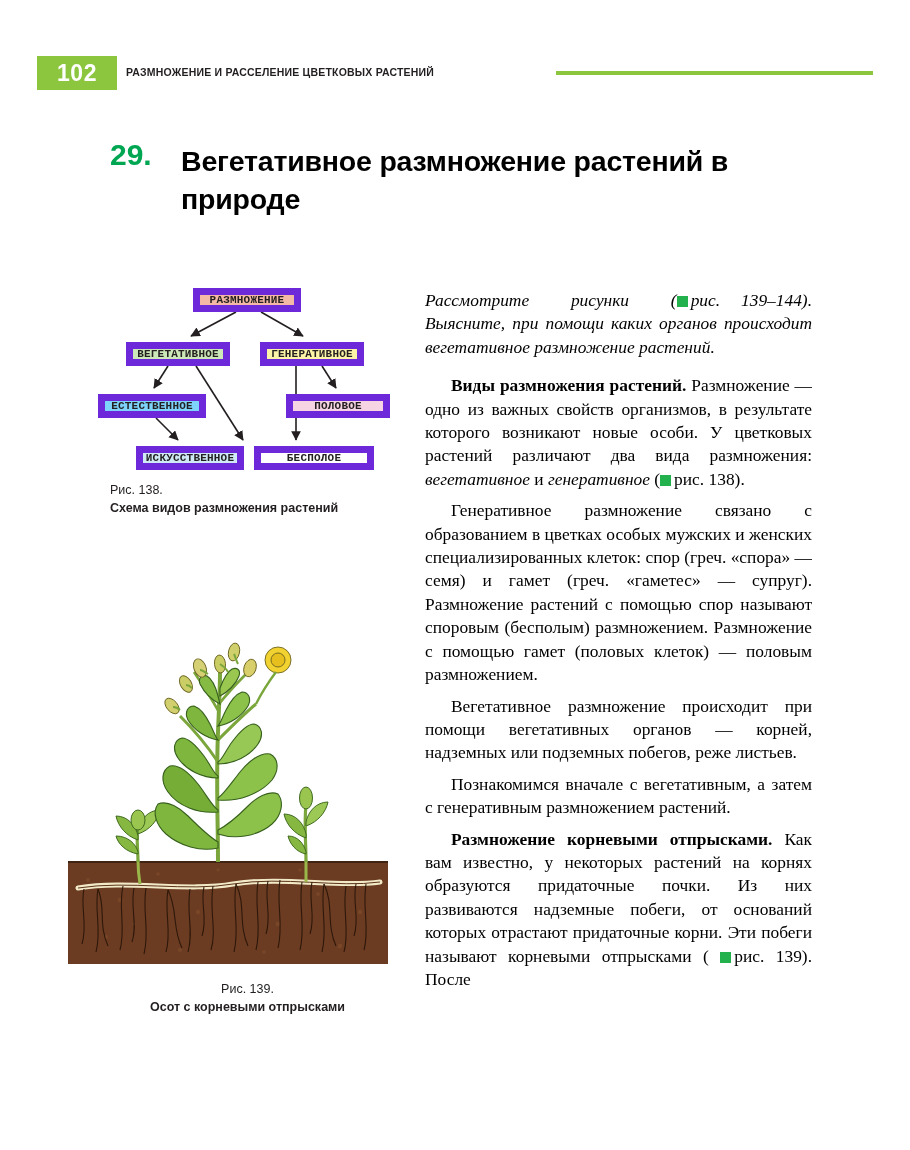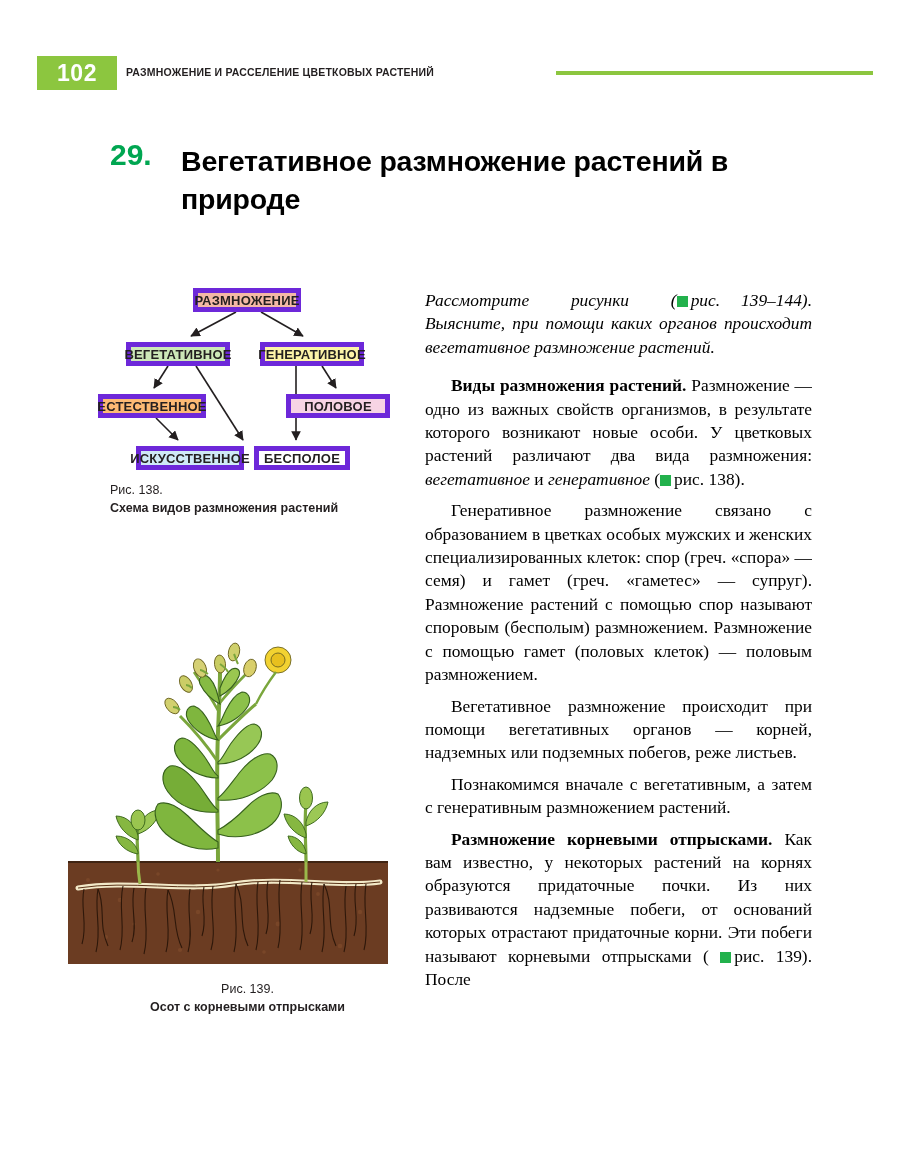--- a/index.html
+++ b/index.html
@@ -104,10 +104,10 @@
   .node {
     position: absolute;
     box-sizing: border-box;
-    border: 5px solid #6d28d9;
-    font-family: Liberation Sans, sans-serif;
+    border: 7px solid #6d28d9;
+    font-family: Liberation Mono, monospace;
     font-weight: bold;
-    font-size: 13px;
+    font-size: 11px;
     color: #231f20;
     display: flex;
     align-items: center;

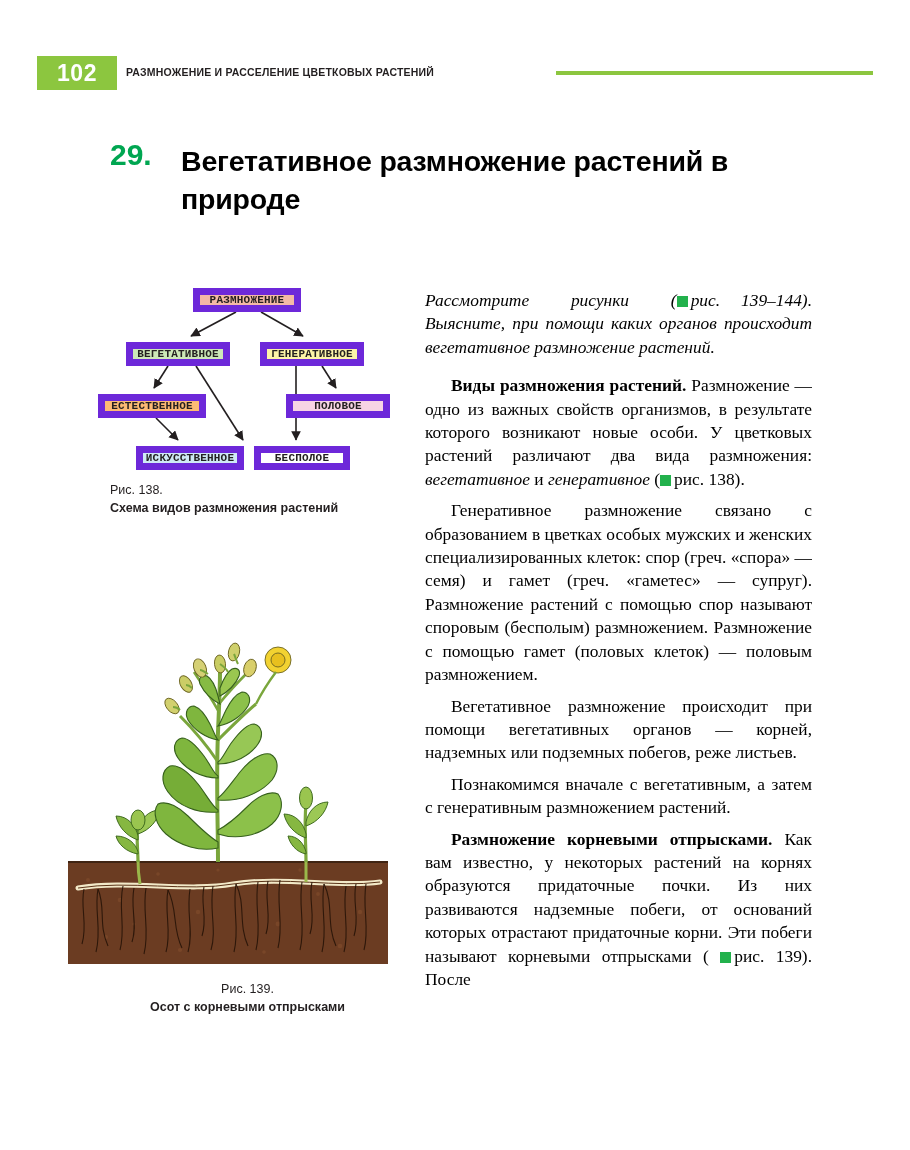--- a/index.html
+++ b/index.html
@@ -119,7 +119,7 @@
   .n-razmn   { left: 97px;  top: 8px;   width: 108px; height: 24px; background: #f4b9a6; }
   .n-veget   { left: 30px;  top: 62px;  width: 104px; height: 24px; background: #cde8b8; }
   .n-gener   { left: 164px; top: 62px;  width: 104px; height: 24px; background: #fdf4a8; }
-  .n-estest  { left: 2px;   top: 114px; width: 108px; height: 24px; background: #fdba74; }
+  .n-estest  { left: 2px;   top: 114px; width: 108px; height: 24px; background: #7dd3fc; }
   .n-polov   { left: 190px; top: 114px; width: 104px; height: 24px; background: #f7d4e4; }
   .n-iskus   { left: 40px;  top: 166px; width: 108px; height: 24px; background: #cfe9f6; }
   .n-bespol  { left: 158px; top: 166px; width: 96px; height: 24px; background: #ffffff; }

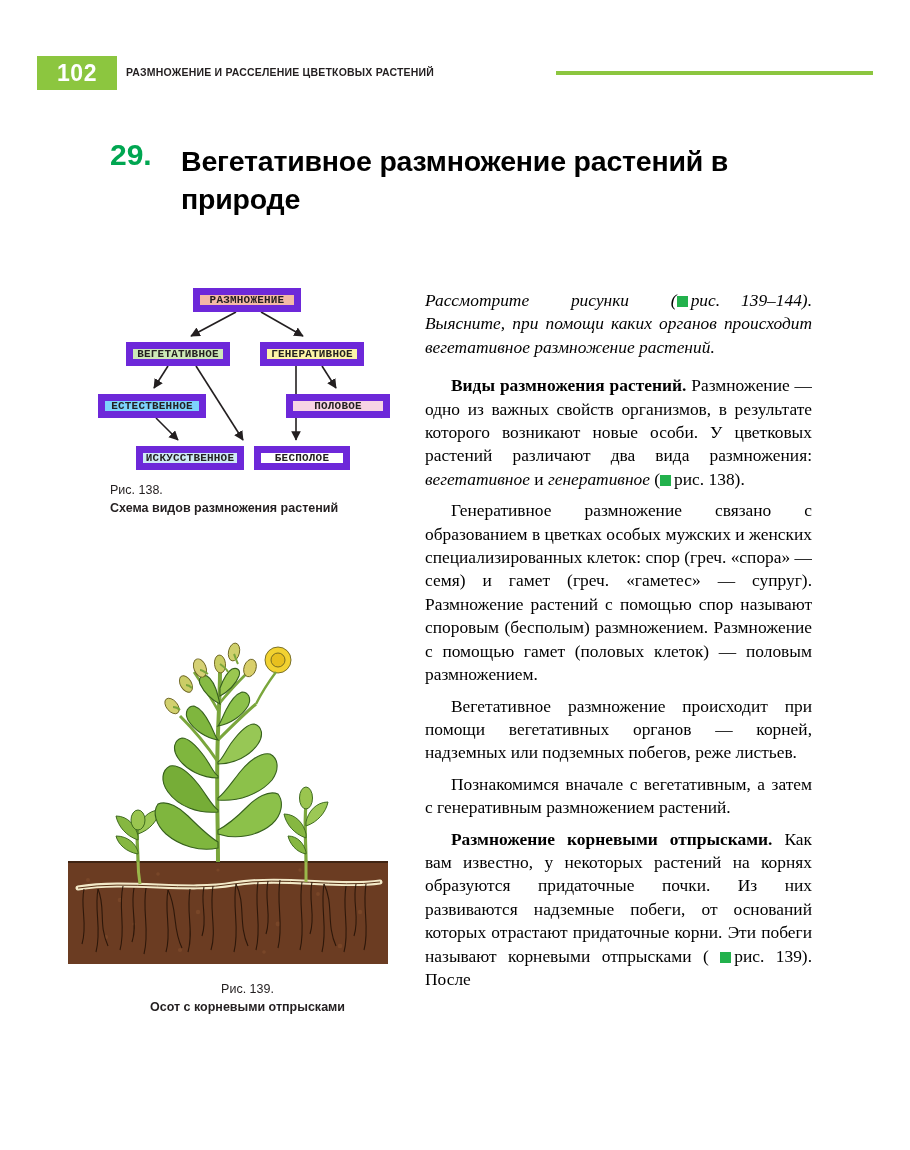--- a/index.html
+++ b/index.html
@@ -122,7 +122,7 @@
   .n-estest  { left: 2px;   top: 114px; width: 108px; height: 24px; background: #7dd3fc; }
   .n-polov   { left: 190px; top: 114px; width: 104px; height: 24px; background: #f7d4e4; }
   .n-iskus   { left: 40px;  top: 166px; width: 108px; height: 24px; background: #cfe9f6; }
-  .n-bespol  { left: 158px; top: 166px; width: 96px; height: 24px; background: #ffffff; }
+  .n-bespol  { left: 158px; top: 166px; width: 120px; height: 24px; background: #ffffff; }
 
   .scheme svg {
     position: absolute;

